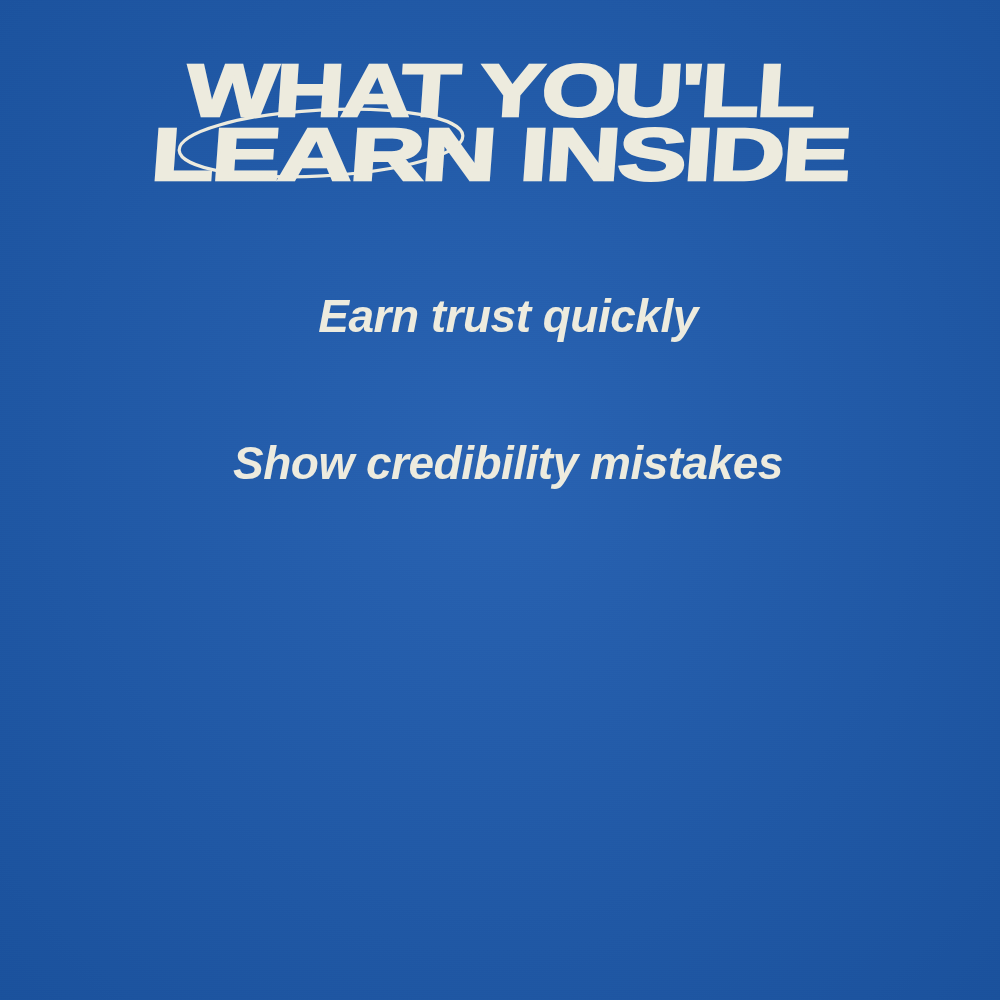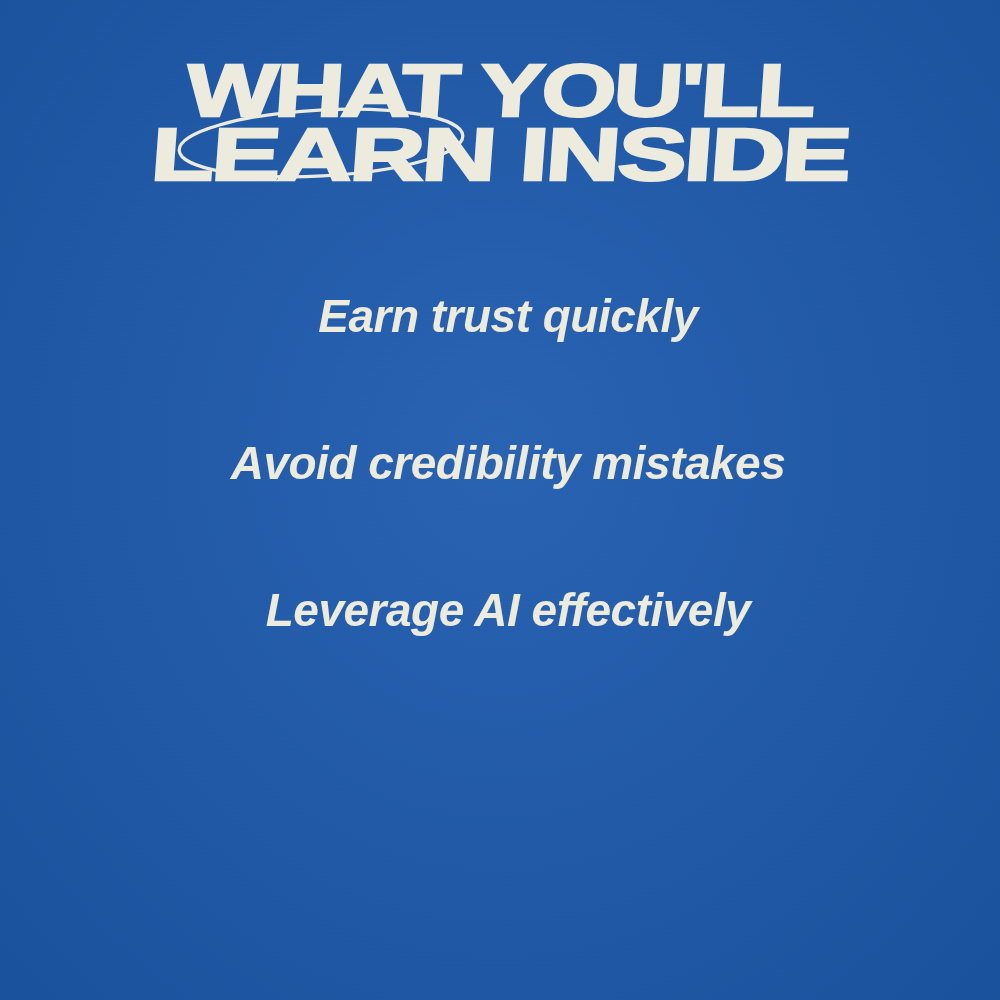--- a/index.html
+++ b/index.html
@@ -133,7 +133,7 @@
 
 
   <div class="benefit-item">
-    <div class="benefit-text">Avoid credibility mistakes</div>
+    <div class="benefit-text">Show credibility mistakes</div>
   </div>
 
 

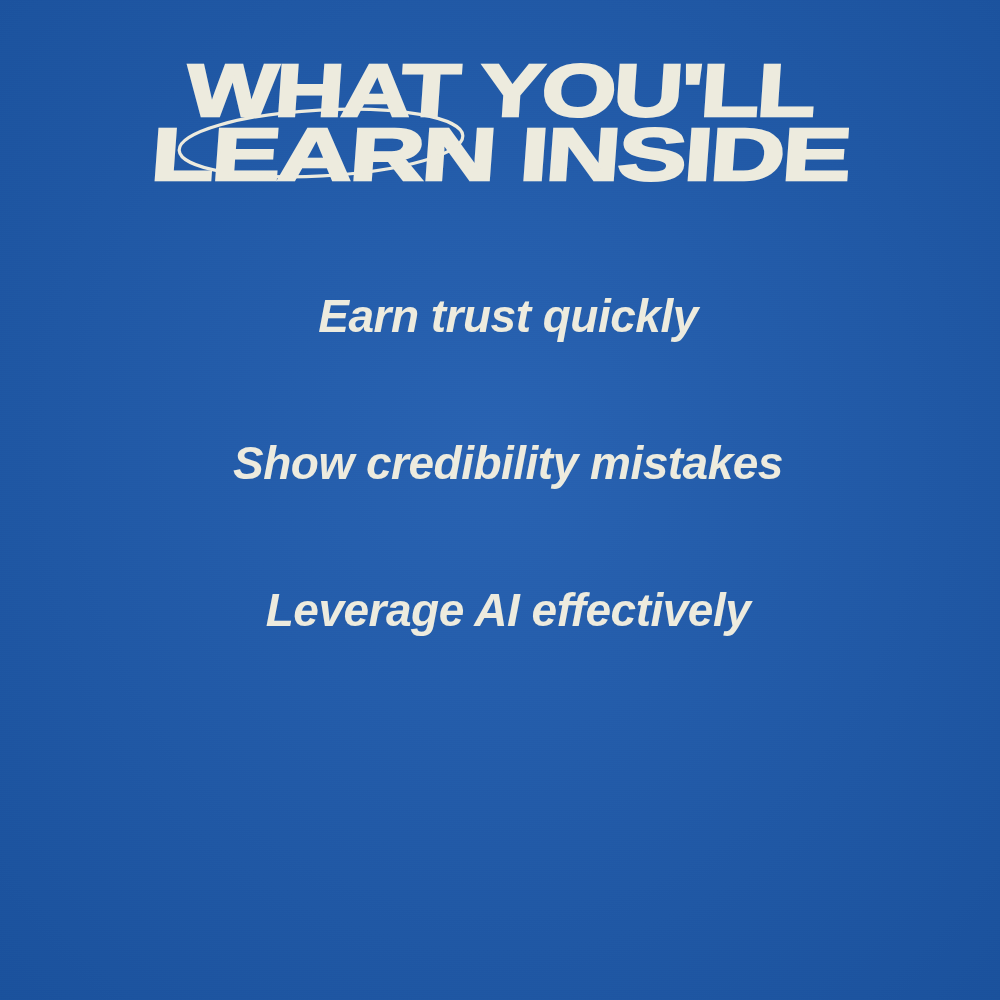--- a/index.html
+++ b/index.html
@@ -137,9 +137,6 @@
   </div>
 
 
-  <div class="benefit-item">
-    <div class="benefit-text">Leverage AI effectively</div>
-  </div>
 
 </div>
 

